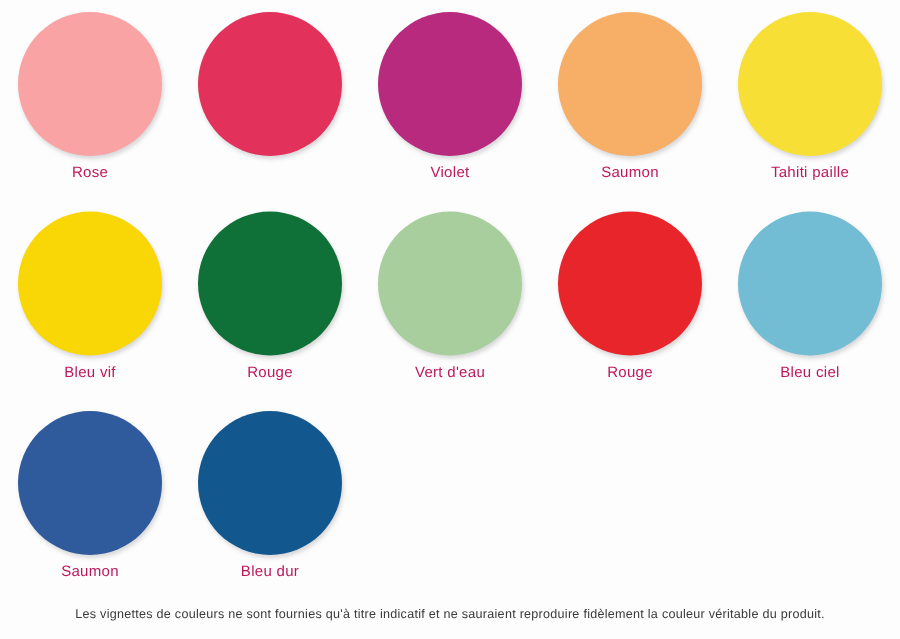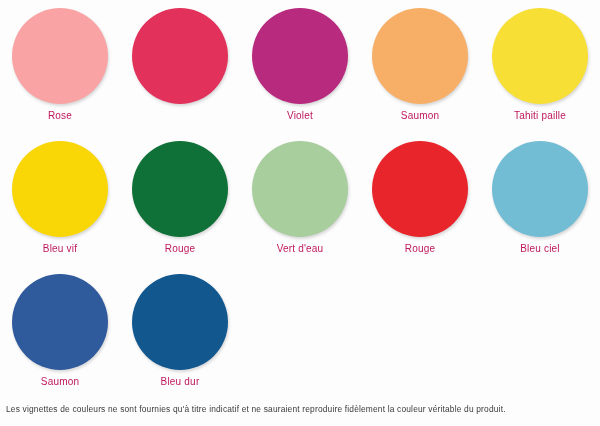--- a/index.html
+++ b/index.html
@@ -68,6 +68,7 @@
     left: 0;
     right: 0;
     top: 404px;
+    text-align: center;
     font-size: 8.4px;
     line-height: 1.2;
     letter-spacing: 0.18px;

